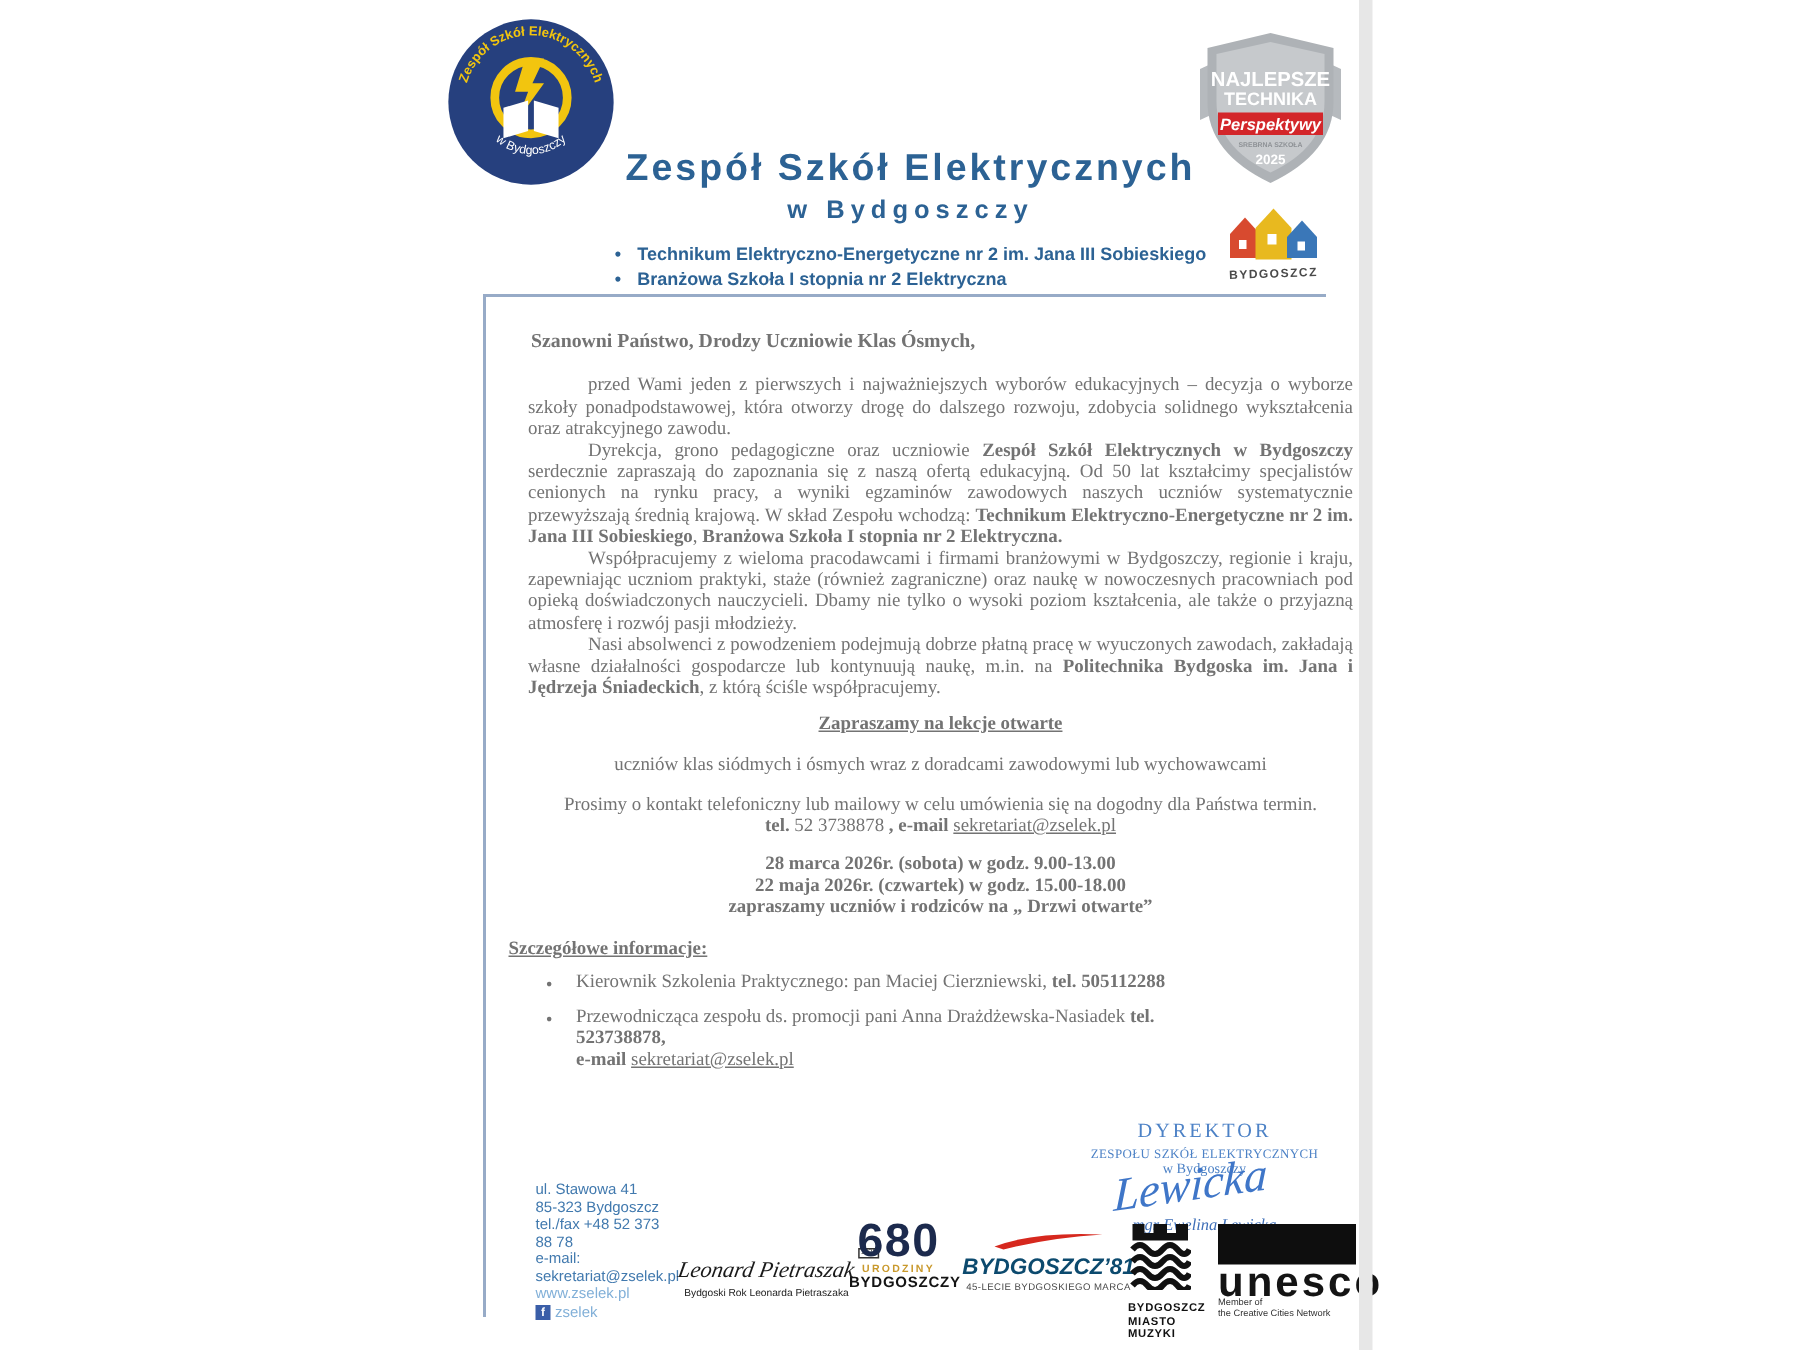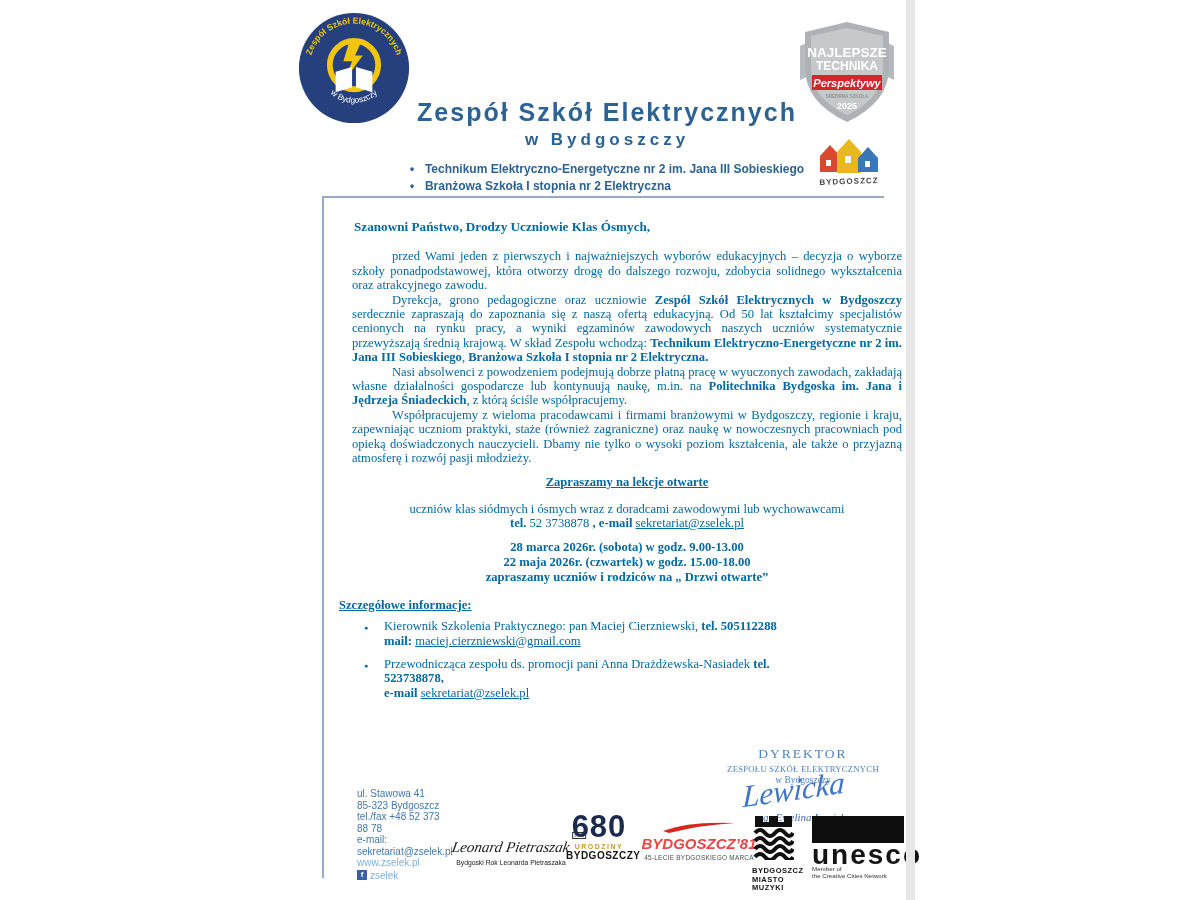--- a/index.html
+++ b/index.html
@@ -27,7 +27,7 @@
 
   .letter{position:absolute;left:324px;top:198px;width:584px;box-sizing:border-box;
           padding:22px 6px 0 28px;font-family:"Liberation Serif",serif;
-          font-size:12.6px;line-height:14.4px;color:#0369a1;}
+          font-size:12.6px;line-height:14.4px;color:#737373;}
   .salutation{font-weight:bold;font-size:13.2px;margin:0 0 15px 2px;}
   .para{margin:0;text-indent:40px;text-align:justify;}
   .invite-head{margin-top:9px;font-weight:bold;text-decoration:underline;text-align:center;}

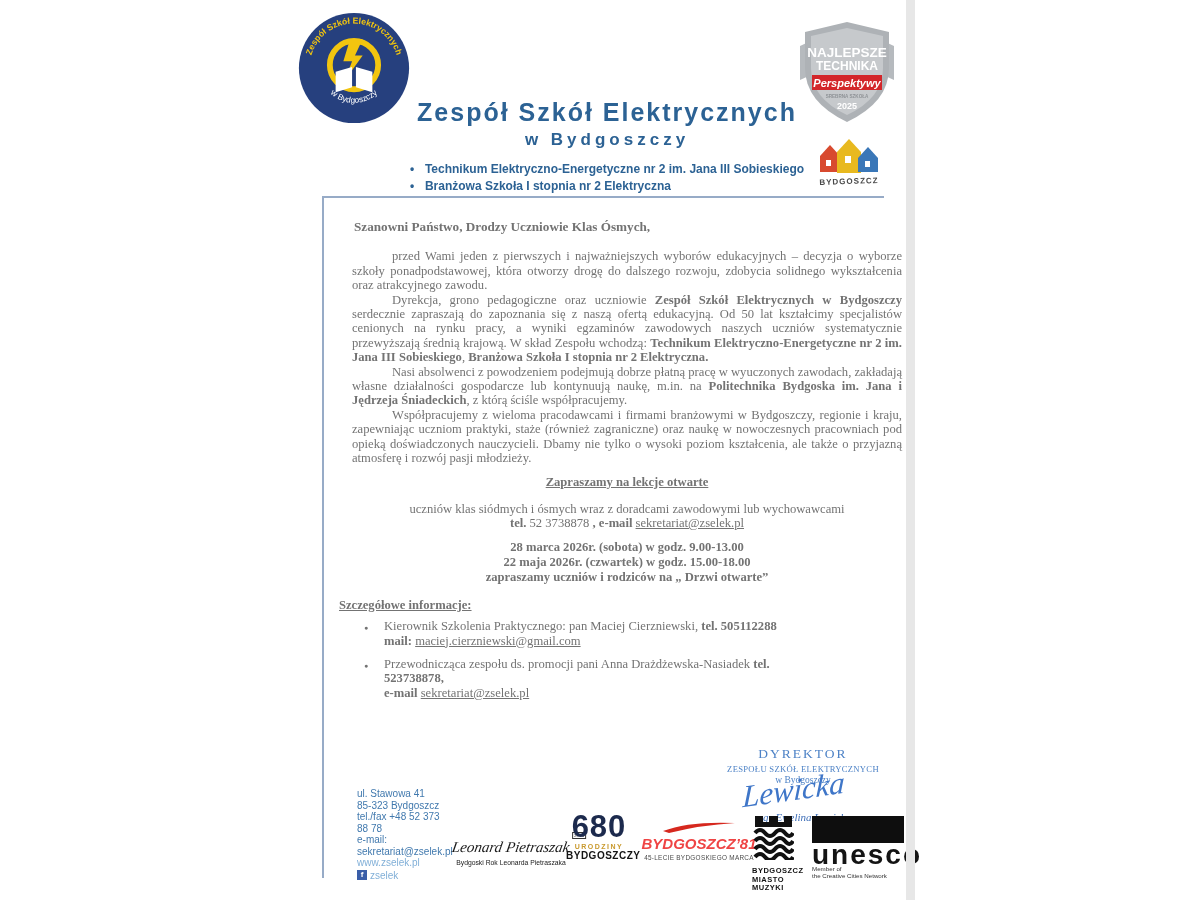--- a/index.html
+++ b/index.html
@@ -153,8 +153,8 @@
   <p class="salutation">Szanowni Państwo, Drodzy Uczniowie Klas Ósmych,</p>
   <p class="para"><span>przed Wami jeden z pierwszych i najważniejszych wyborów edukacyjnych – decyzja o wyborze szkoły ponadpodstawowej, która otworzy drogę do dalszego rozwoju, zdobycia solidnego wykształcenia oraz atrakcyjnego zawodu.</span></p>
   <p class="para"><span>Dyrekcja, grono pedagogiczne oraz uczniowie </span><span class="b">Zespół Szkół Elektrycznych w Bydgoszczy</span><span> serdecznie zapraszają do zapoznania się z naszą ofertą edukacyjną. Od 50 lat kształcimy specjalistów cenionych na rynku pracy, a wyniki egzaminów zawodowych naszych uczniów systematycznie przewyższają średnią krajową. W skład Zespołu wchodzą: </span><span class="b">Technikum Elektryczno-Energetyczne nr 2 im. Jana III Sobieskiego</span><span>, </span><span class="b">Branżowa Szkoła I stopnia nr 2 Elektryczna.</span></p>
+  <p class="para"><span>Współpracujemy z wieloma pracodawcami i firmami branżowymi w Bydgoszczy, regionie i kraju, zapewniając uczniom praktyki, staże (również zagraniczne) oraz naukę w nowoczesnych pracowniach pod opieką doświadczonych nauczycieli. Dbamy nie tylko o wysoki poziom kształcenia, ale także o przyjazną atmosferę i rozwój pasji młodzieży.</span></p>
   <p class="para"><span>Nasi absolwenci z powodzeniem podejmują dobrze płatną pracę w wyuczonych zawodach, zakładają własne działalności gospodarcze lub kontynuują naukę, m.in. na </span><span class="b">Politechnika Bydgoska im. Jana i Jędrzeja Śniadeckich</span><span>, z którą ściśle współpracujemy.</span></p>
-  <p class="para"><span>Współpracujemy z wieloma pracodawcami i firmami branżowymi w Bydgoszczy, regionie i kraju, zapewniając uczniom praktyki, staże (również zagraniczne) oraz naukę w nowoczesnych pracowniach pod opieką doświadczonych nauczycieli. Dbamy nie tylko o wysoki poziom kształcenia, ale także o przyjazną atmosferę i rozwój pasji młodzieży.</span></p>
 
   <p class="invite-head">Zapraszamy na lekcje otwarte</p>
   <p class="invite-sub" style="margin:0">uczniów klas siódmych i ósmych wraz z doradcami zawodowymi lub wychowawcami</p>

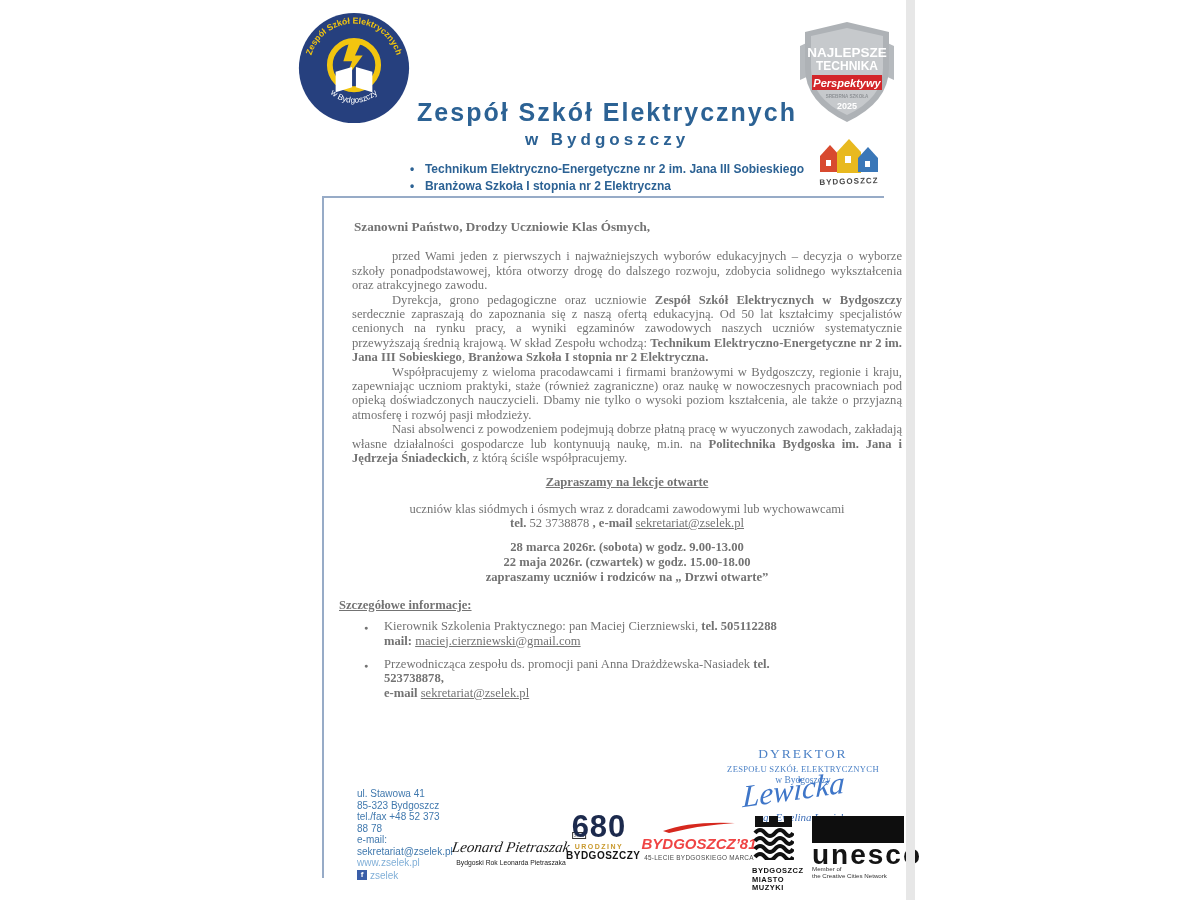--- a/index.html
+++ b/index.html
@@ -159,6 +159,7 @@
   <p class="invite-head">Zapraszamy na lekcje otwarte</p>
   <p class="invite-sub" style="margin:0">uczniów klas siódmych i ósmych wraz z doradcami zawodowymi lub wychowawcami</p>
 
+  <p class="contact" style="margin-bottom:0">Prosimy o kontakt telefoniczny lub mailowy w celu umówienia się na dogodny dla Państwa termin.</p>
   <p class="telline" style="margin:0"><span class="b">tel.</span><span> 52 3738878 </span><span class="b">, e-mail </span><span> </span><span class="u">sekretariat@zselek.pl</span></p>
 
   <div class="open-days">

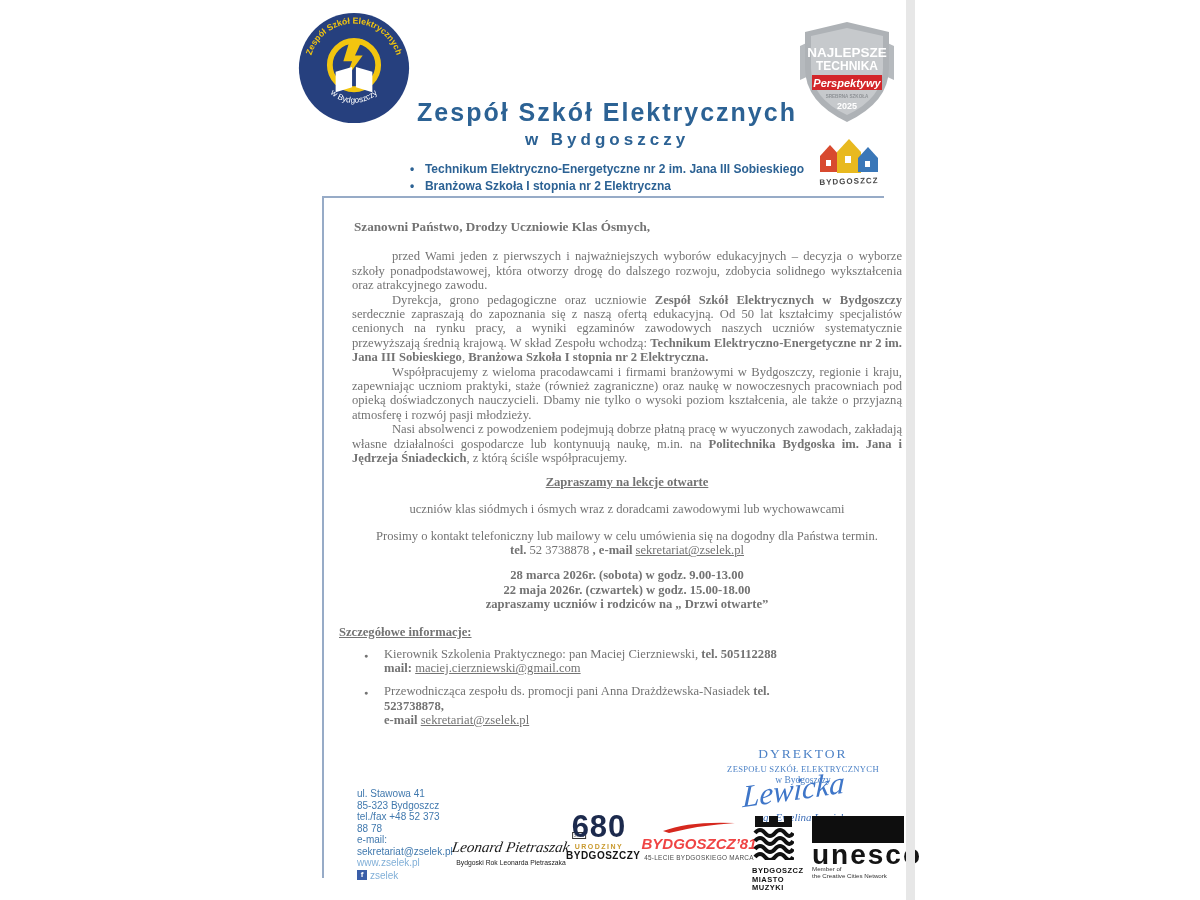--- a/index.html
+++ b/index.html
@@ -172,7 +172,6 @@
   <ul class="details">
     <li class="detail-item">
       <span class="detail-line"><span>Kierownik Szkolenia Praktycznego: pan Maciej Cierzniewski, </span><span class="b">tel. 505112288</span></span>
-      <span class="detail-line"><span class="b">mail: </span><span class="u">maciej.cierzniewski@gmail.com</span></span>
     </li>
     <li class="detail-item">
       <span class="detail-line"><span>Przewodnicząca zespołu ds. promocji  pani Anna Drażdżewska-Nasiadek </span><span class="b">tel. 523738878,</span></span>

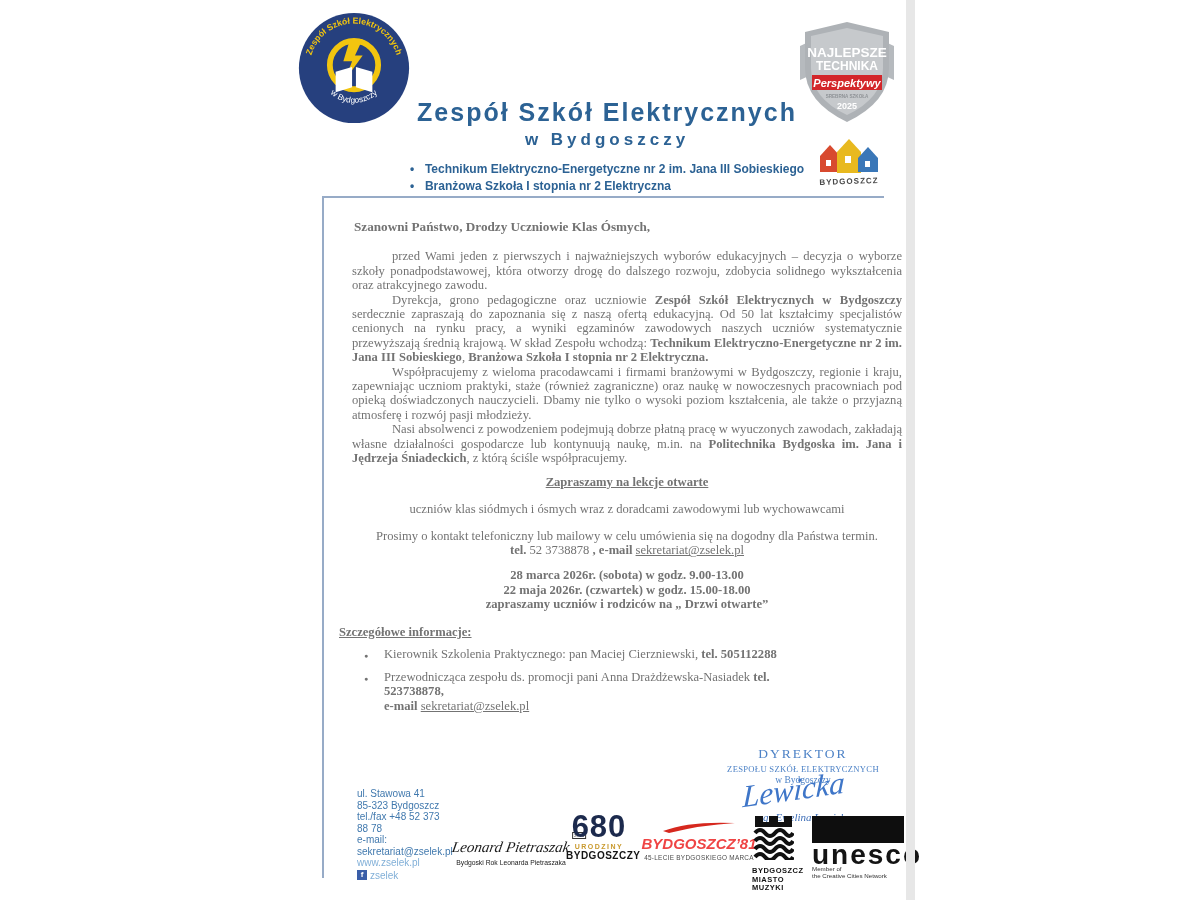--- a/index.html
+++ b/index.html
@@ -72,7 +72,7 @@
   .b680-w2{font-size:10px;font-weight:bold;color:#141414;letter-spacing:0.5px;}
 
   .logo-b81{position:absolute;left:640px;top:820px;width:118px;text-align:center;}
-  .b81-title{font-size:15px;font-style:italic;font-weight:800;color:#ef4444;margin-top:-3px;white-space:nowrap;}
+  .b81-title{font-size:15px;font-style:italic;font-weight:800;color:#0c4a6e;margin-top:-3px;white-space:nowrap;}
   .b81-cap{font-size:6.4px;color:#4a4a4a;margin-top:2px;letter-spacing:0.3px;white-space:nowrap;}
 
   .logo-muz{position:absolute;left:752px;top:816px;width:52px;}

